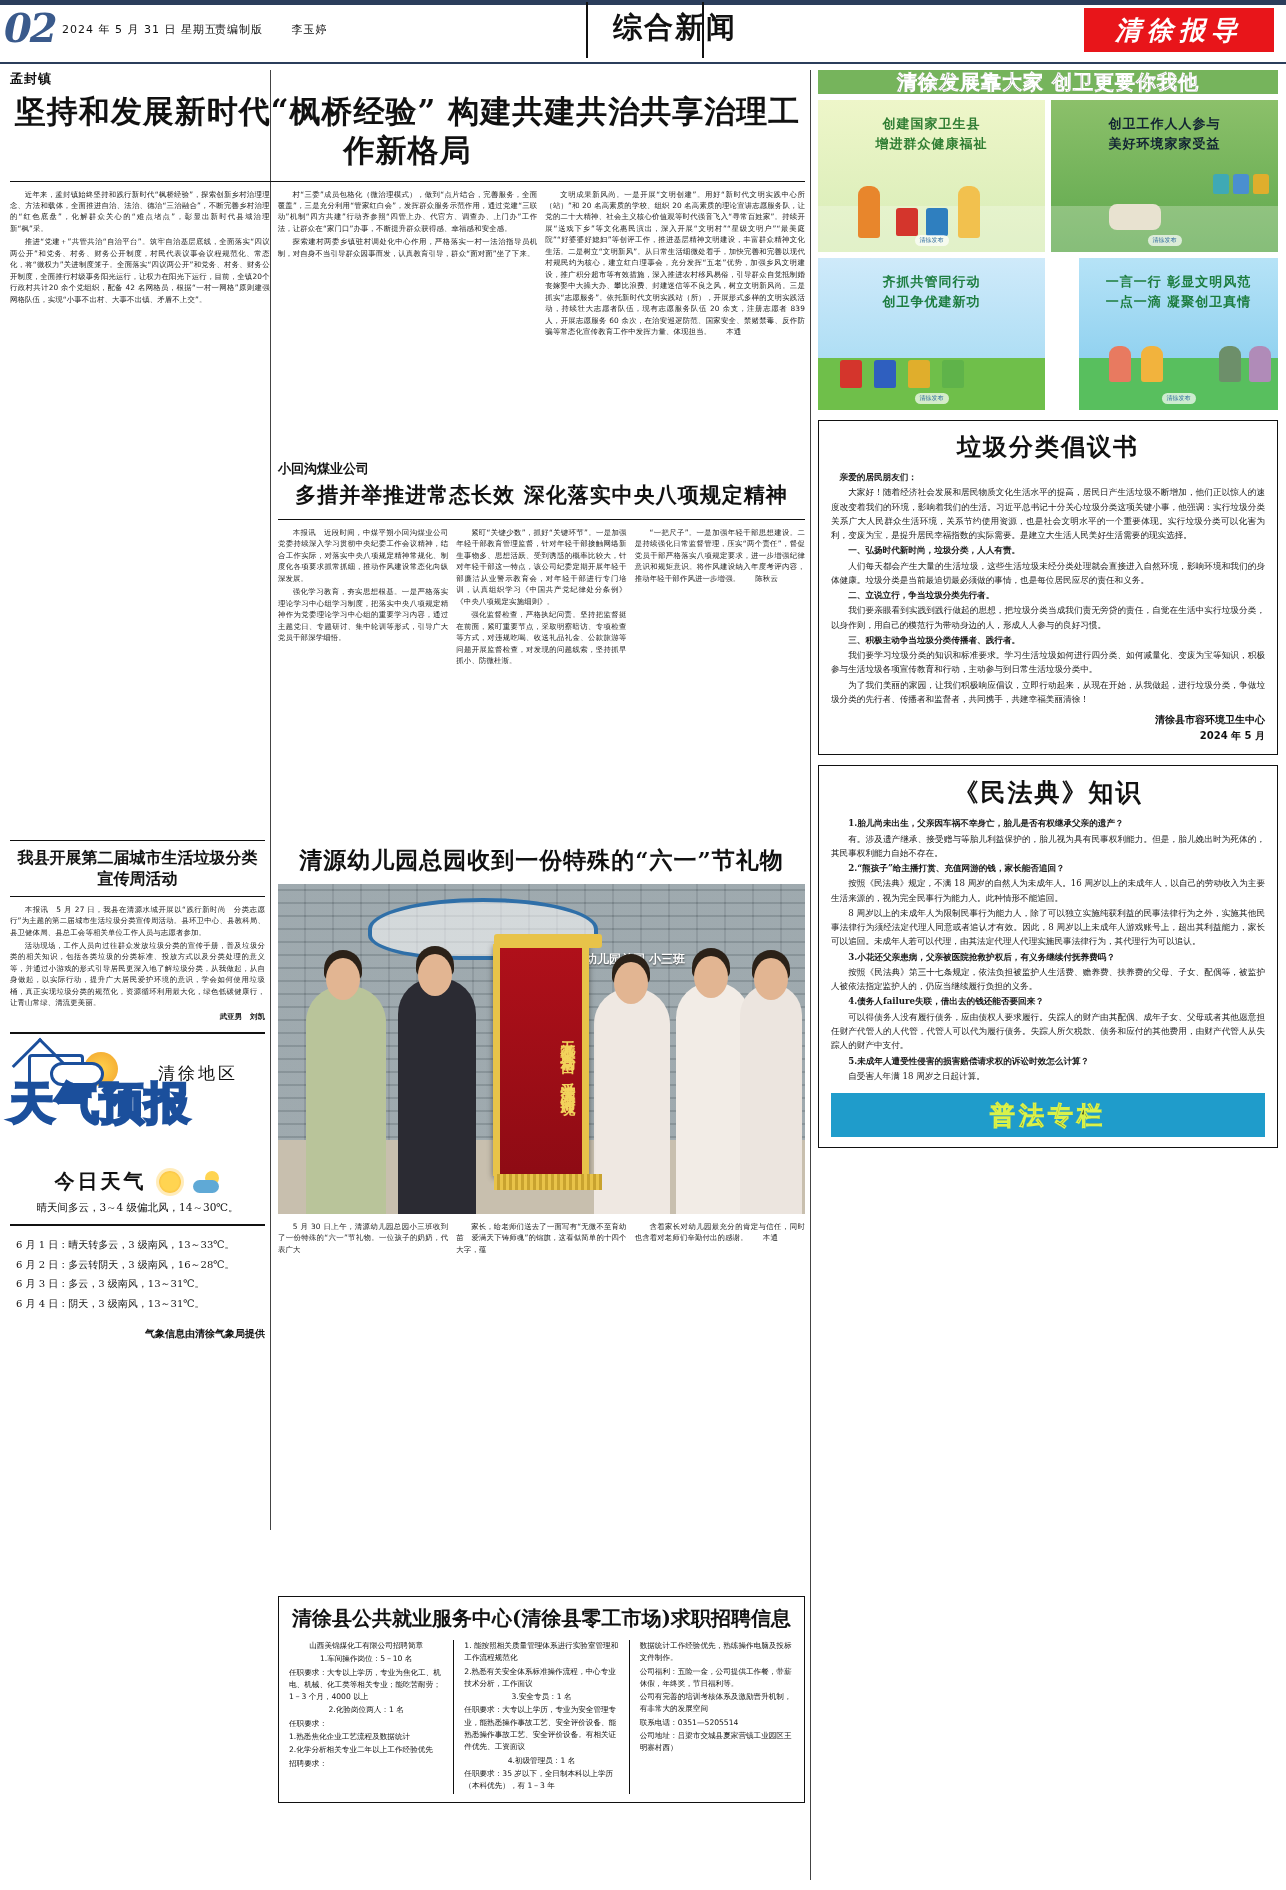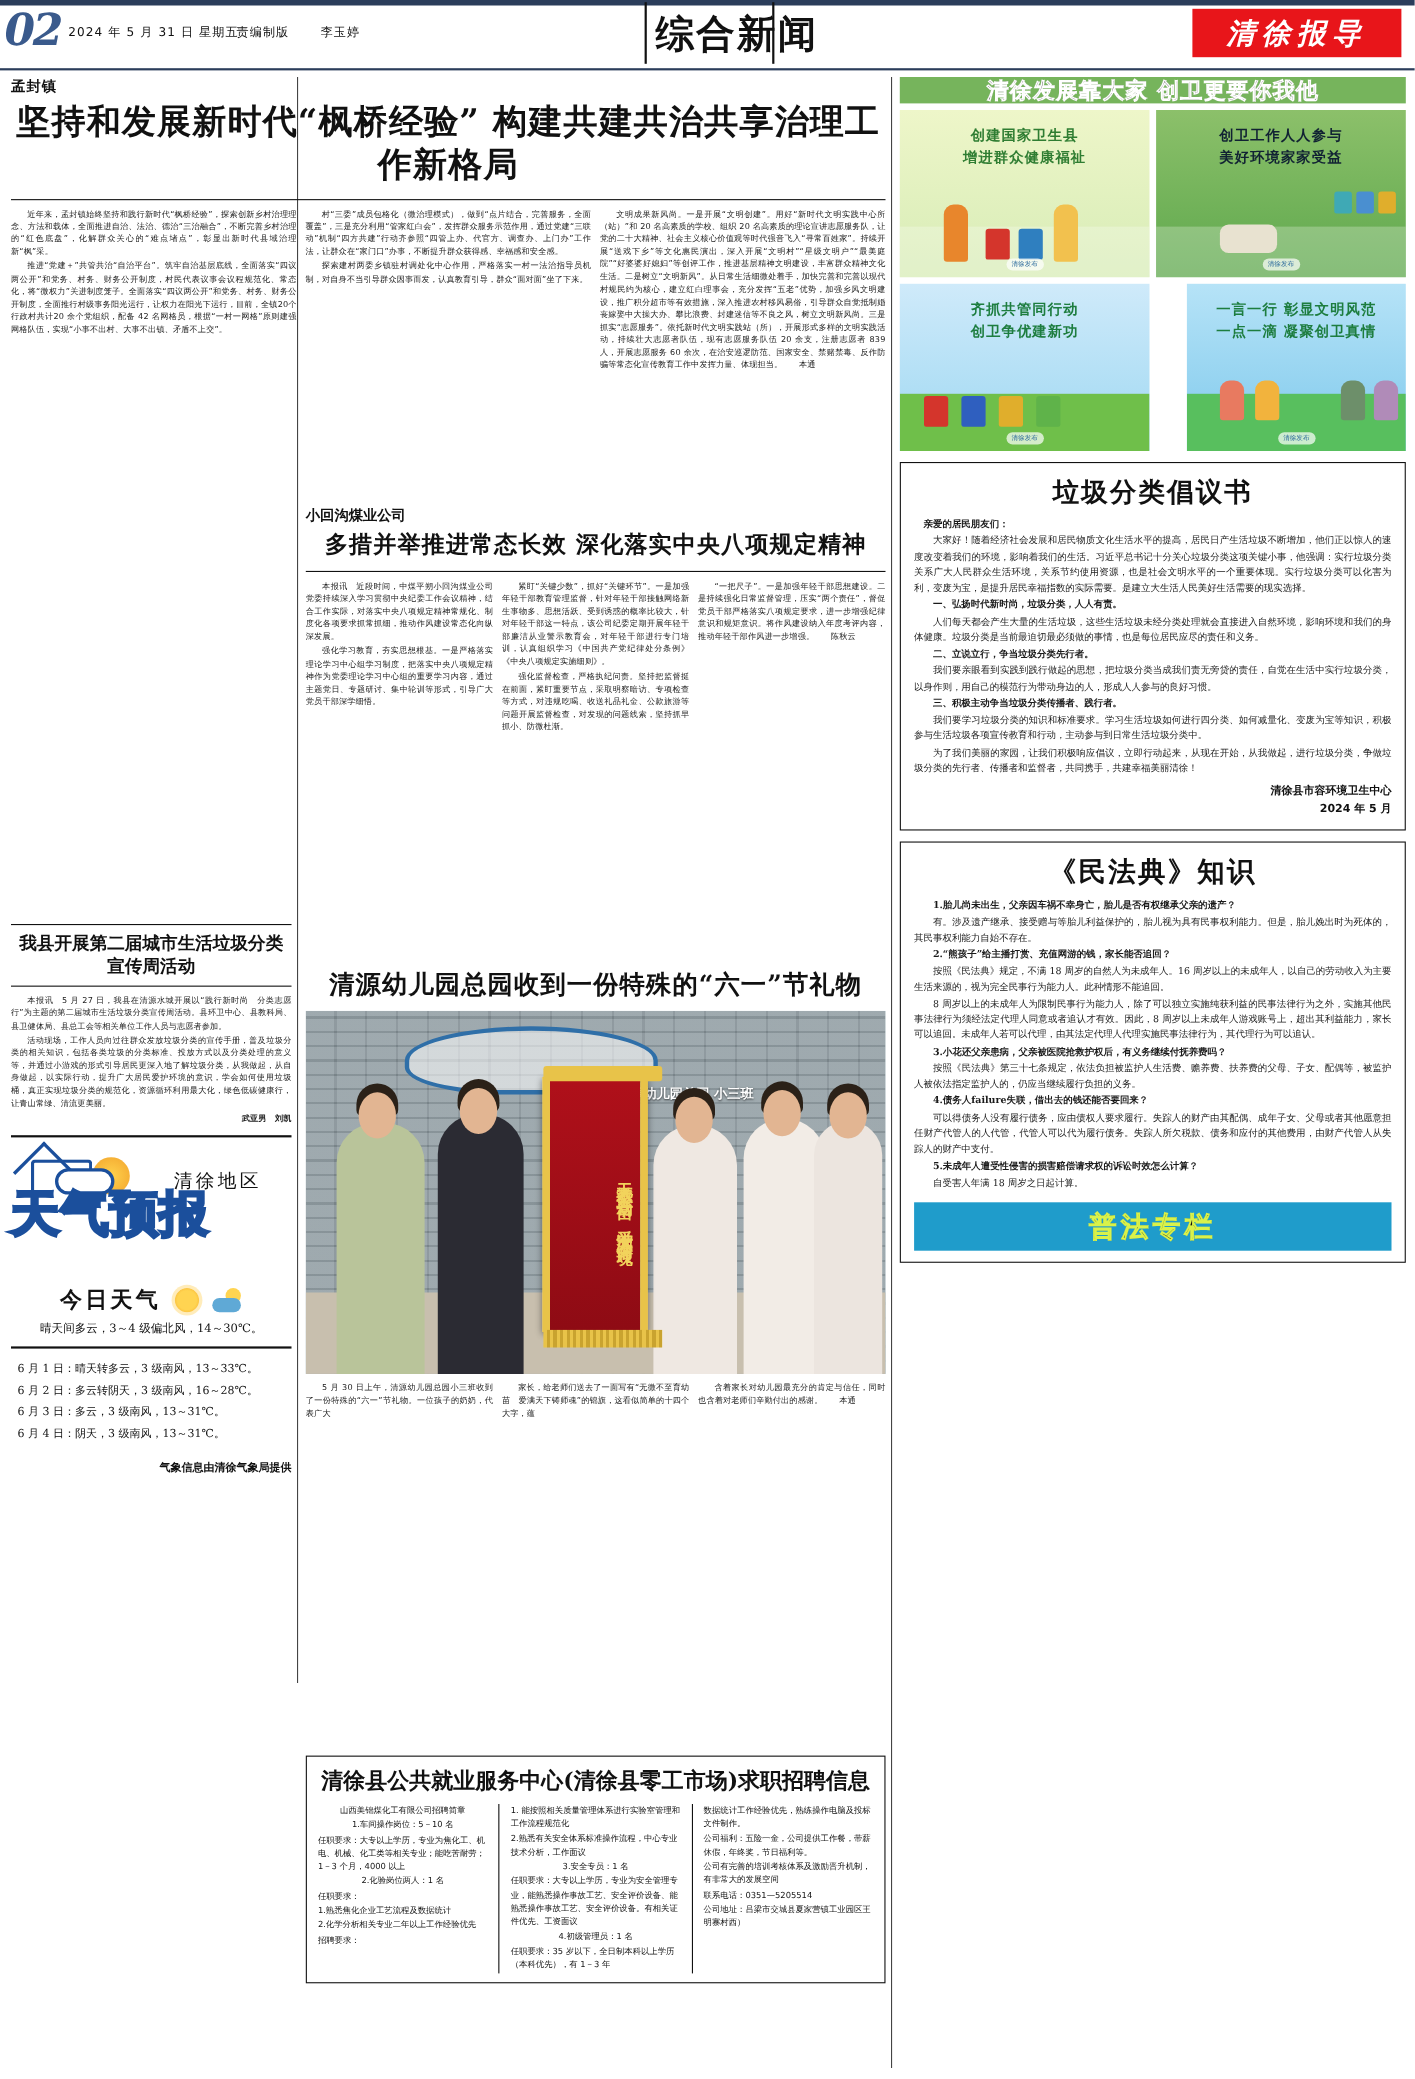--- a/index.html
+++ b/index.html
@@ -33,9 +33,9 @@
   }
   .editor .nm { margin-left:24px; }
   .sectitle {
-    position:absolute; left:596px; top:8px;
-    font-family:"DejaVu Serif","Liberation Serif",serif;
-    font-size:35px; font-weight:bold; letter-spacing:2px;
+    position:absolute; left:613px; top:8px;
+    font-family:"DejaVu Serif","Liberation Serif",serif;
+    font-size:29px; font-weight:bold; letter-spacing:2px;
   }
   .sec-rule { position:absolute; left:586px; top:2px; width:2px; height:56px; background:#111; }
   .sec-rule2 { position:absolute; left:702px; top:2px; width:2px; height:56px; background:#111; }

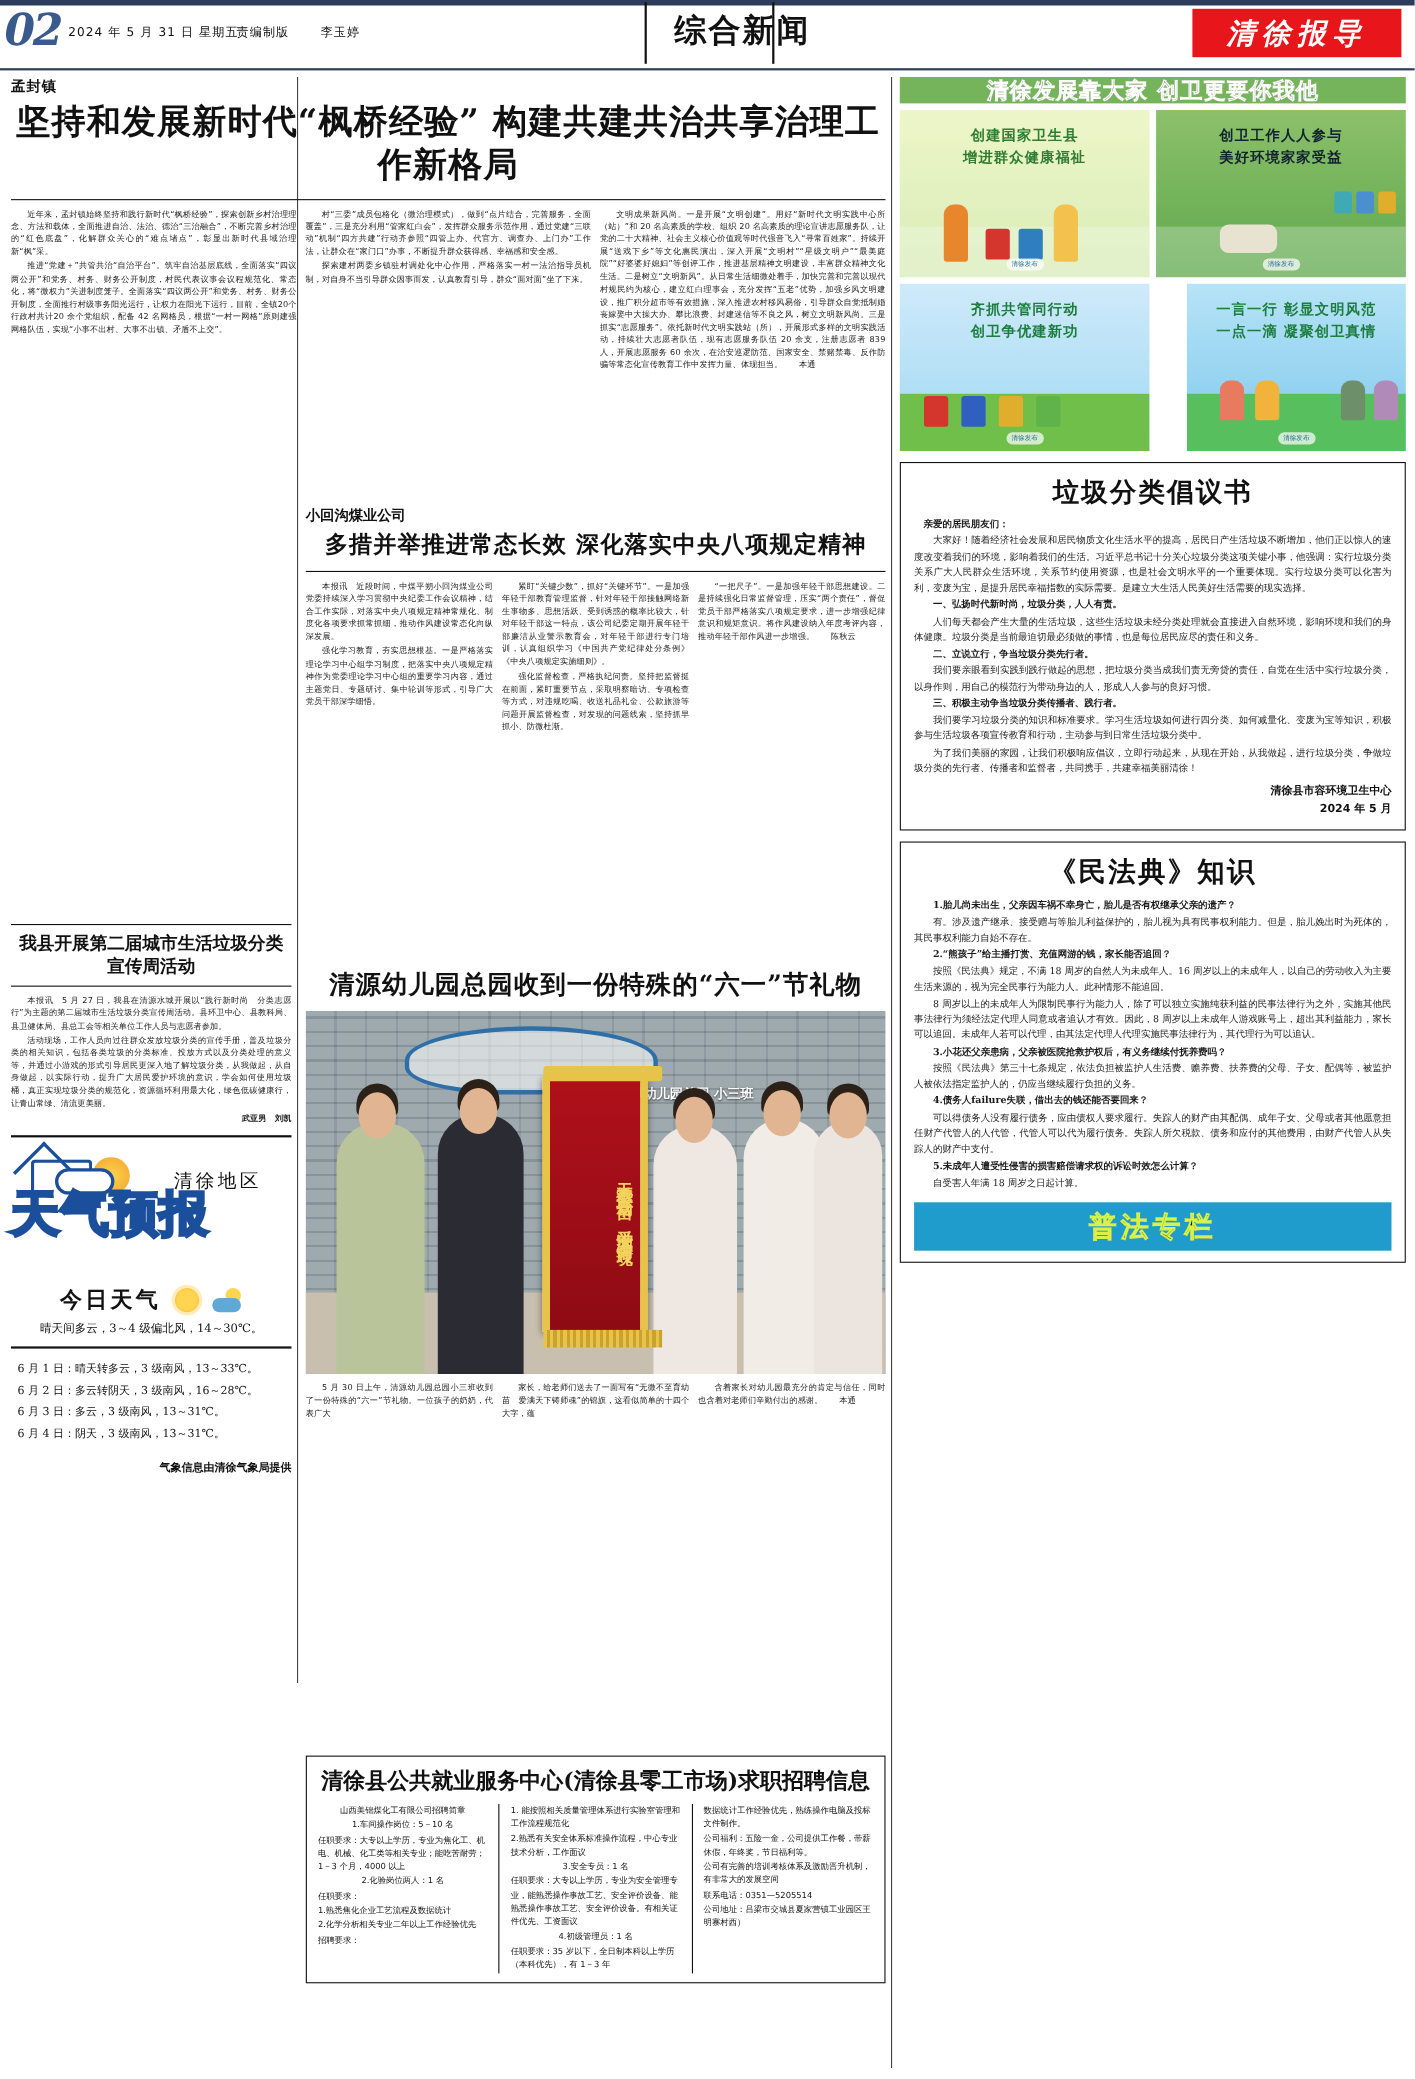--- a/index.html
+++ b/index.html
@@ -82,7 +82,7 @@
   }
 
   
-  .photo-feature { position:absolute; left:278px; top:880px; width:527px; }
+  .photo-feature { position:absolute; left:278px; top:845px; width:527px; }
   .photo-feature h2 {
     margin:0 0 8px 0; font-family:"DejaVu Serif","Liberation Serif",serif;
     font-size:23px; font-weight:bold; text-align:center; letter-spacing:1px;

